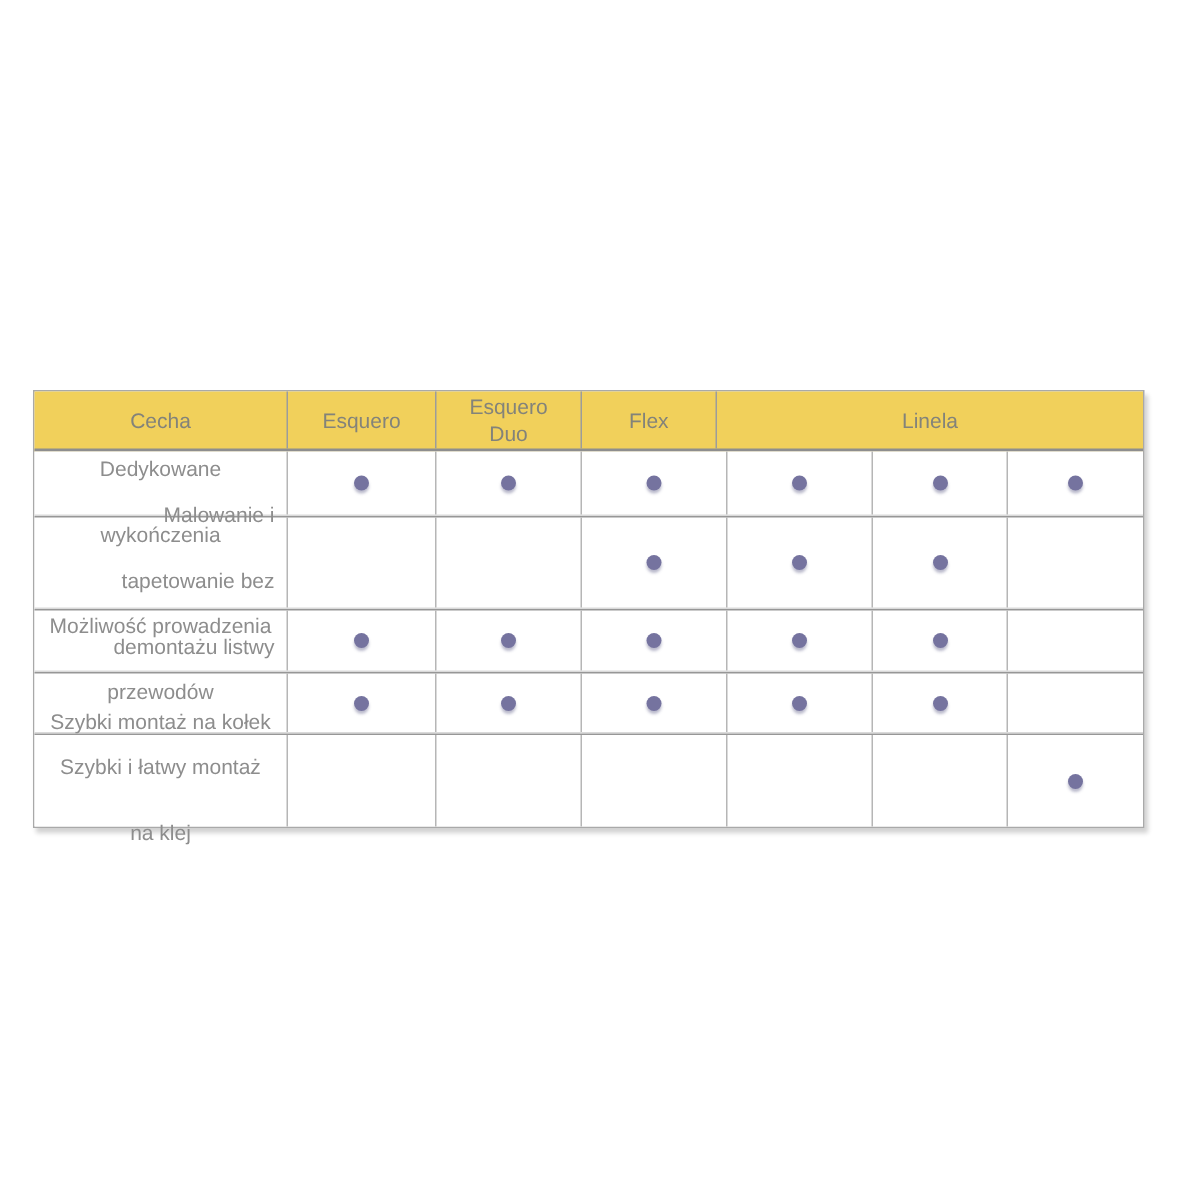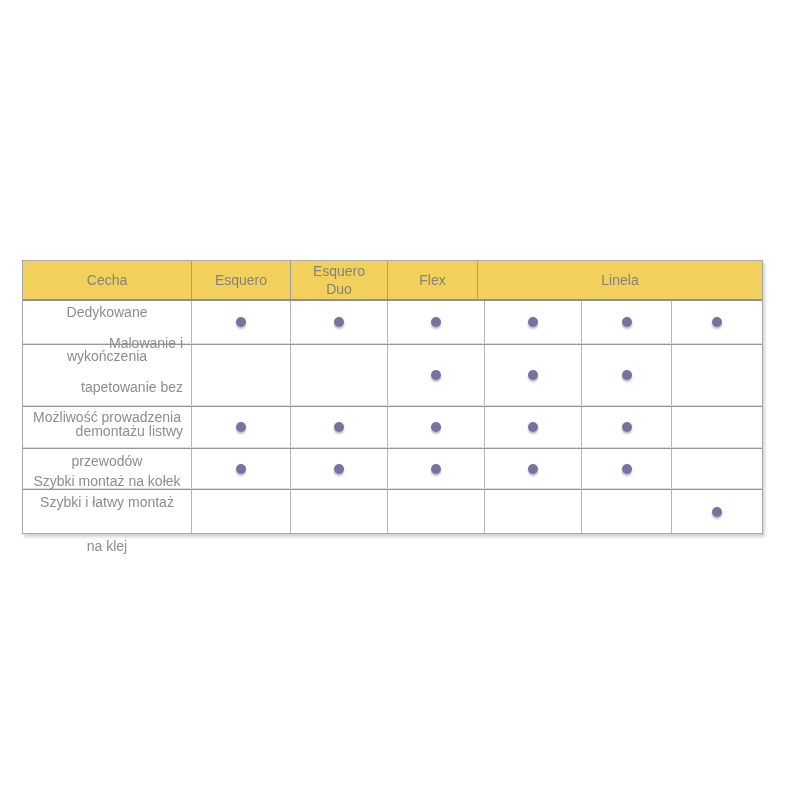--- a/index.html
+++ b/index.html
@@ -192,7 +192,7 @@
         </div>
         <div class="cell dot-cell" style="flex: 1 1 auto;"></div>
       </div>
-      <div class="row body-row" style="height: 44px;">
+      <div class="row body-row" style="height: 62px;">
         <div class="cell feature-cell" style="flex: 0 0 168px;">
           <div class="line">Szybki i łatwy montaż</div>
           <div class="line">na klej</div>

